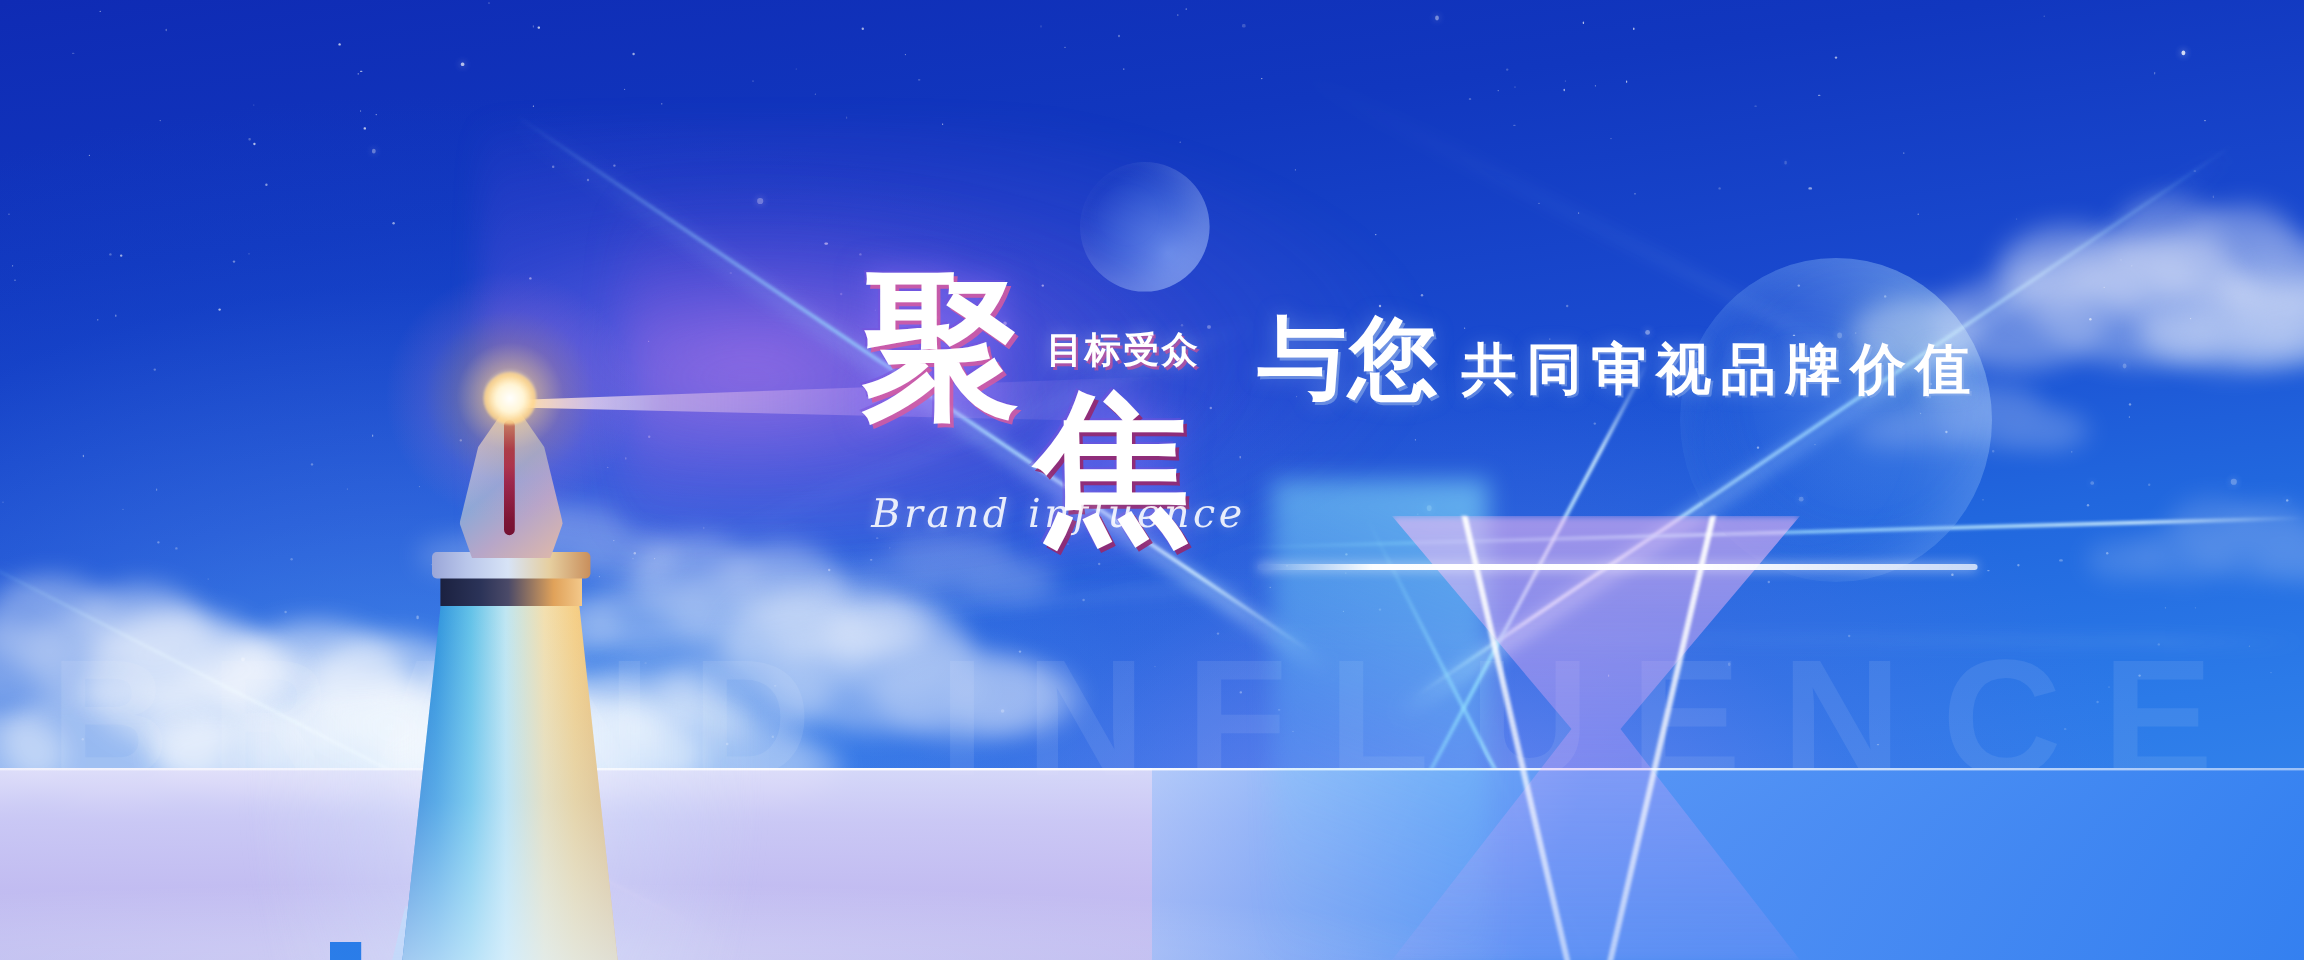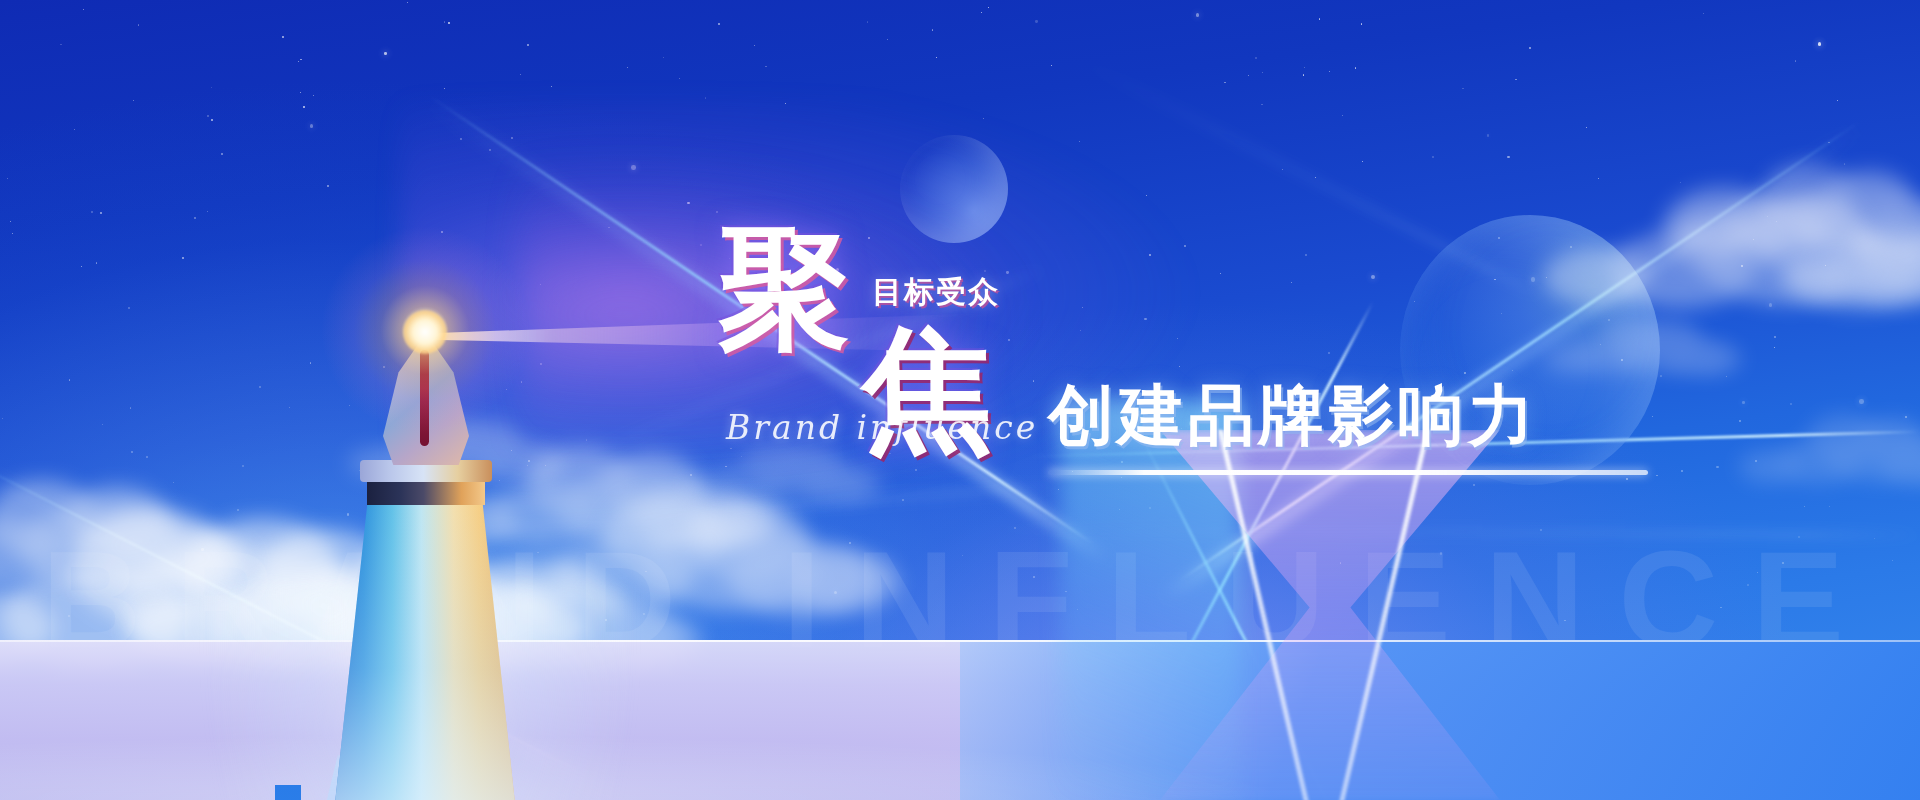--- a/index.html
+++ b/index.html
@@ -646,6 +646,10 @@
     <div id="target-audience">目标受众</div>
     <div id="script">Brand influence</div>
 
+    <div id="row1">
+      <span id="row1-lead">与您</span>
+      <span id="row1-rest">共同审视品牌价值</span>
+    </div>
 
 
     <div id="row2">创建品牌影响力</div>

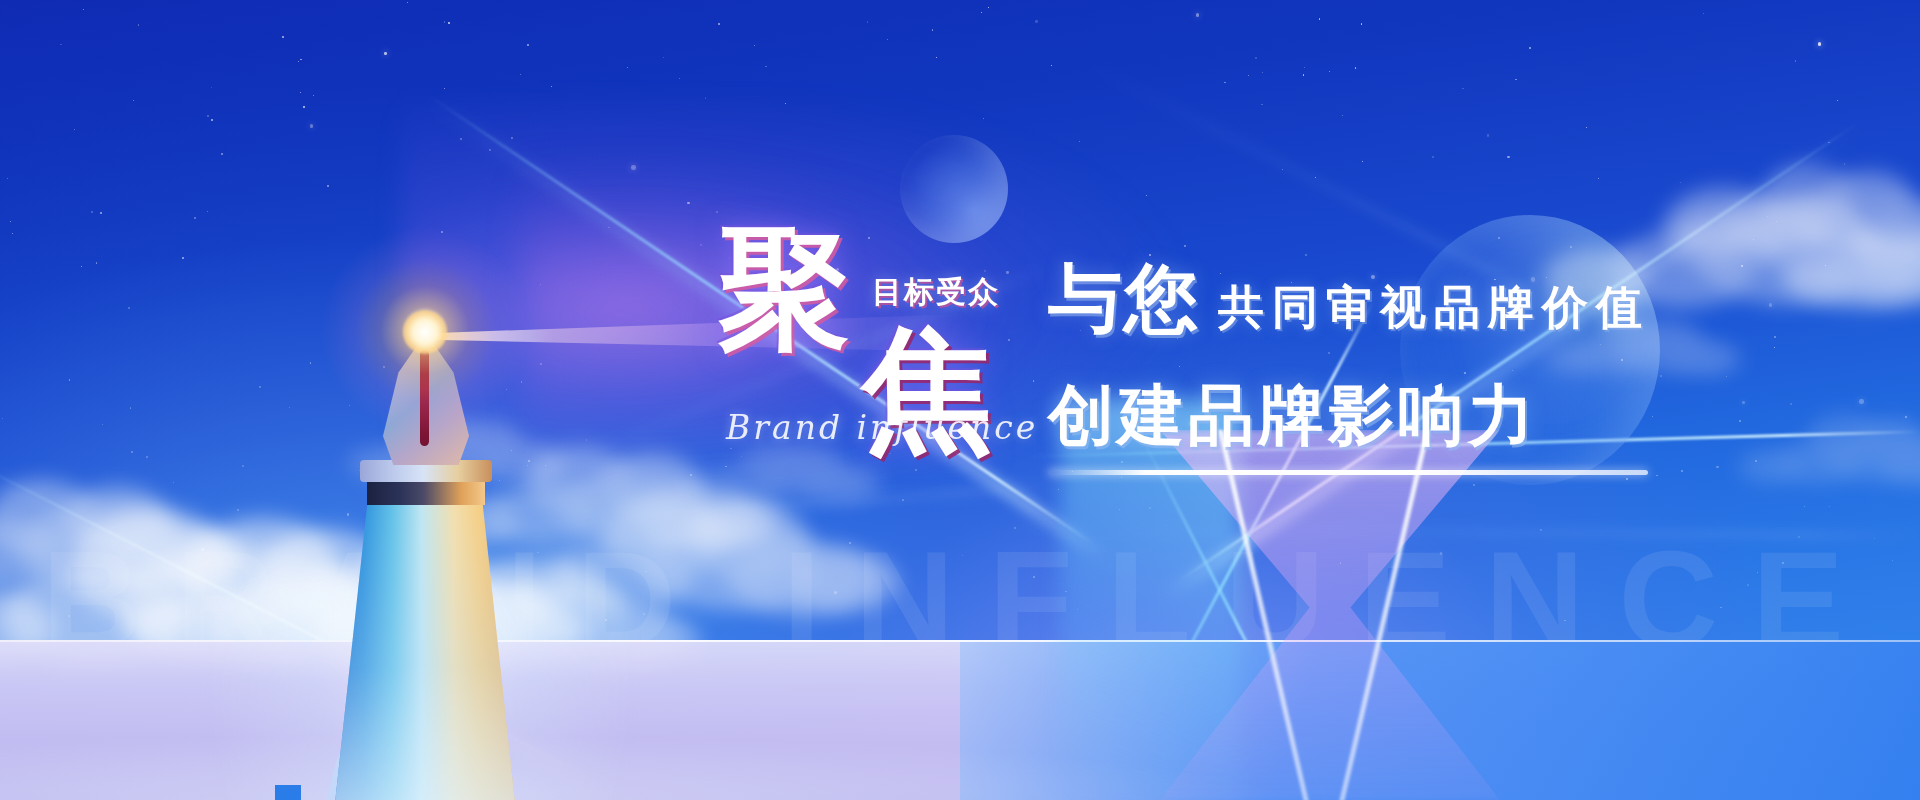--- a/index.html
+++ b/index.html
@@ -652,7 +652,6 @@
     </div>
 
 
-    <div id="row2">创建品牌影响力</div>
 
     <div id="underline"></div>
 

